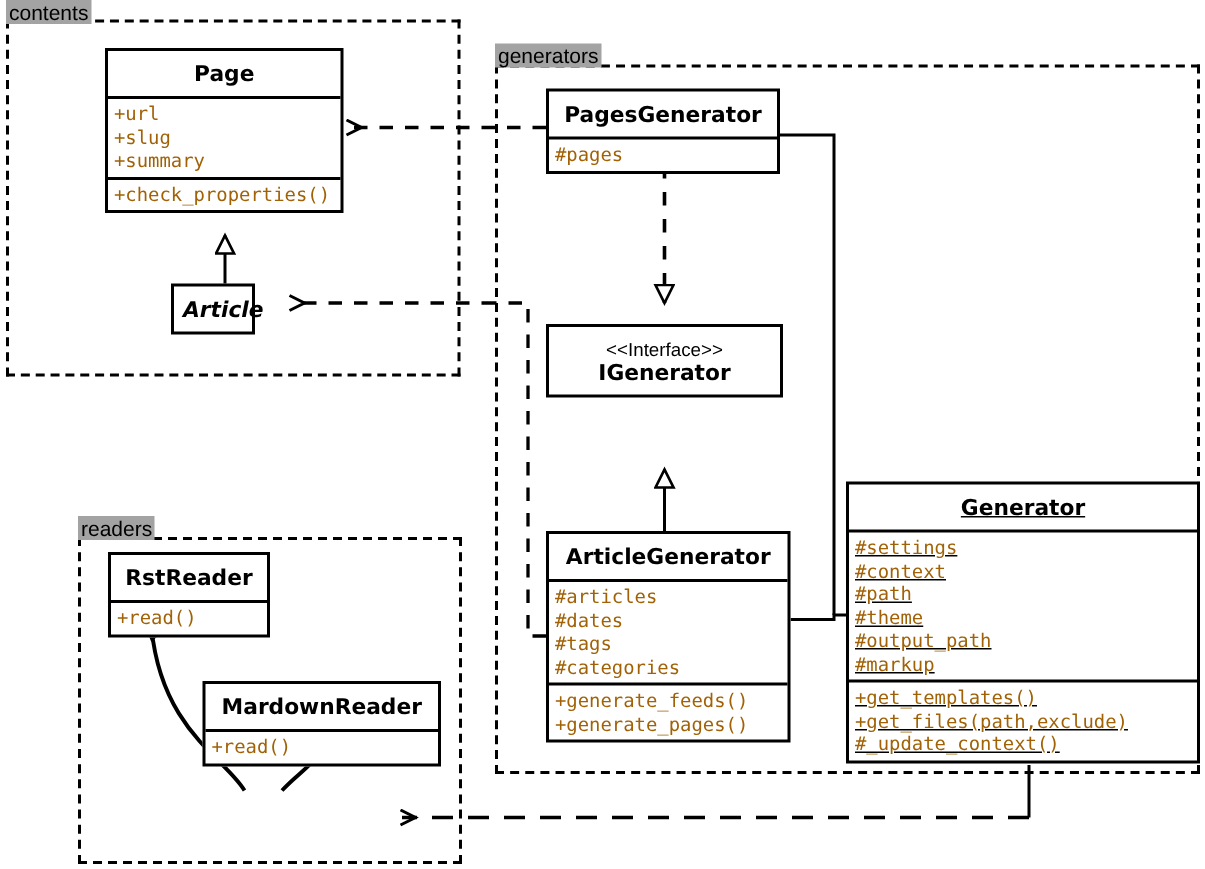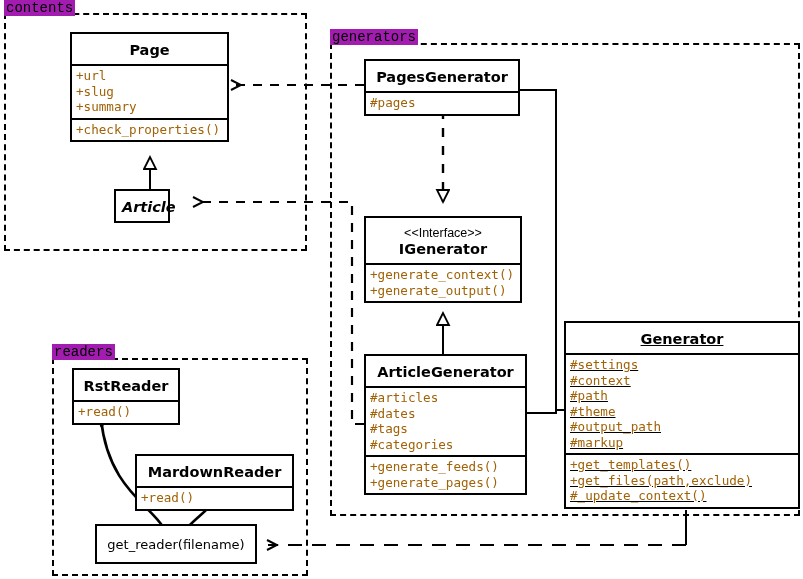--- a/index.html
+++ b/index.html
@@ -24,10 +24,10 @@
   }
   .pkg-label {
     position: absolute;
-    font-family: Liberation Mono, monospace;
+    font-family: Liberation Sans, sans-serif;
     font-size: 14px;
     color: #000;
-    background: #a21caf;
+    background: #a3a3a3;
     padding: 0 2px;
     white-space: nowrap;
     line-height: 16px;

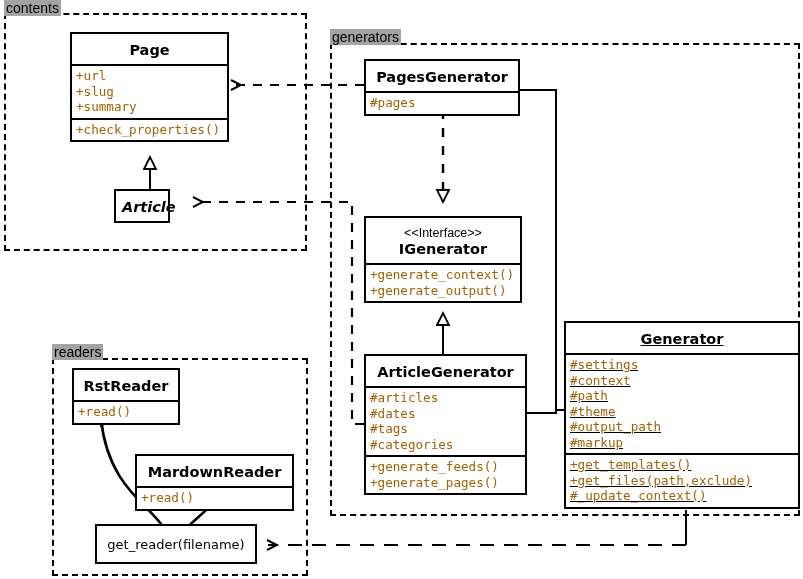--- a/index.html
+++ b/index.html
@@ -202,10 +202,6 @@
       <span class="cls-stereo">&lt;&lt;Interface&gt;&gt;</span>
       <span>IGenerator</span>
     </div>
-    <div class="cls-sec">
-      <div>+generate_context()</div>
-      <div>+generate_output()</div>
-    </div>
   </div>
 
   <div class="cls" style="left:364px; top:354px; width:163px;">

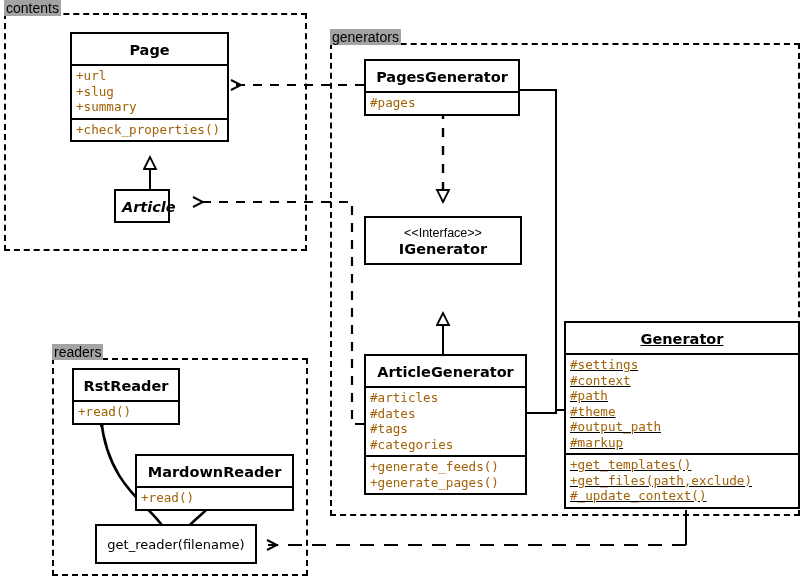--- a/index.html
+++ b/index.html
@@ -249,9 +249,6 @@
     </div>
   </div>
 
-  <div class="fnbox" style="left:95px; top:524px; width:162px; height:40px;">
-    <span>get_reader(filename)</span>
-  </div>
 
 </div>
 

